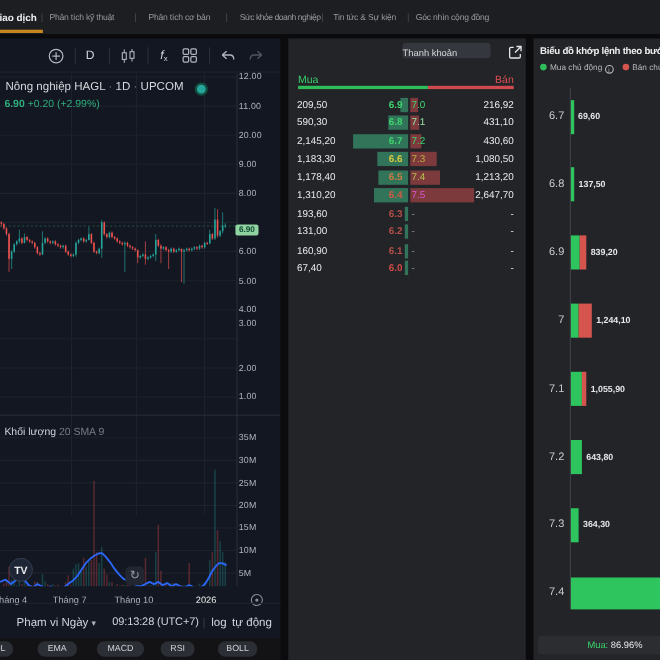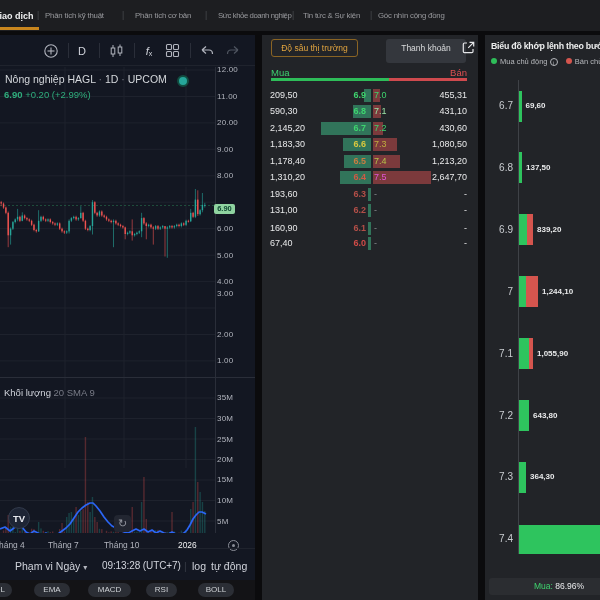--- a/index.html
+++ b/index.html
@@ -470,7 +470,6 @@
 </div>
 
 <div class="mid">
-  <div class="btn1">Độ sâu thị trường</div>
   <div class="btn2">Thanh khoản</div>
   <div style="position:absolute;left:199px;top:5px"><svg width="15" height="15" viewBox="0 0 15 15">
           <path d="M6 3 H3.5 A1.2 1.2 0 0 0 2.3 4.2 V11.5 A1.2 1.2 0 0 0 3.5 12.7 H10.8 A1.2 1.2 0 0 0 12 11.5 V9" fill="none" stroke="#e6e7e9" stroke-width="1.2"></path>

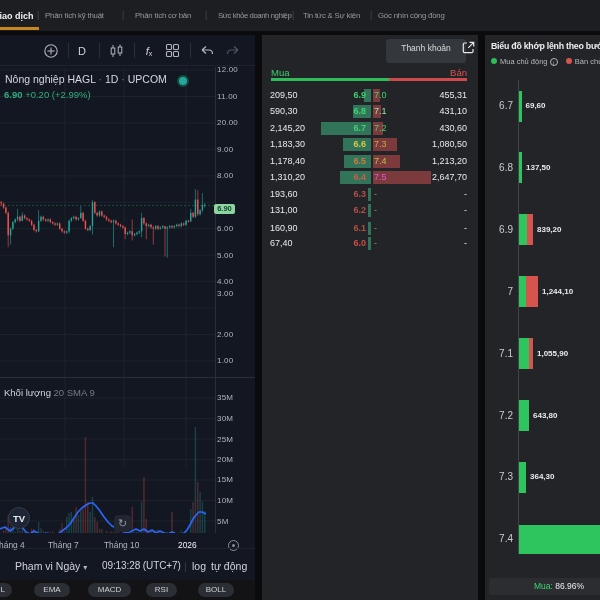--- a/index.html
+++ b/index.html
@@ -36,7 +36,7 @@
 
 .mid{position:absolute;left:262px;top:35px;width:216px;height:565px;background:#222428;overflow:hidden;font-size:9px}
 .btn1{position:absolute;left:9px;top:4px;width:87px;height:18px;border:1px solid #8a6424;border-radius:3px;color:#e1a43f;font-size:8.5px;text-align:center;line-height:16px}
-.btn2{position:absolute;left:124px;top:4px;width:80px;height:24px;background:#34373d;border-radius:3px;color:#d9dadc;font-size:8.5px;text-align:center;line-height:18px}
+.btn2{position:absolute;left:104px;top:4px;width:80px;height:14px;background:#34373d;border-radius:3px;color:#d9dadc;font-size:8.5px;text-align:left;line-height:18px}
 .mua{position:absolute;left:9px;top:32px;color:#3ccf6f;font-size:9.5px}
 .ban{position:absolute;right:11px;top:32px;color:#e05052;font-size:9.5px}
 .pbar-g{position:absolute;left:9px;top:43px;width:118px;height:3px;background:#2ebd59}

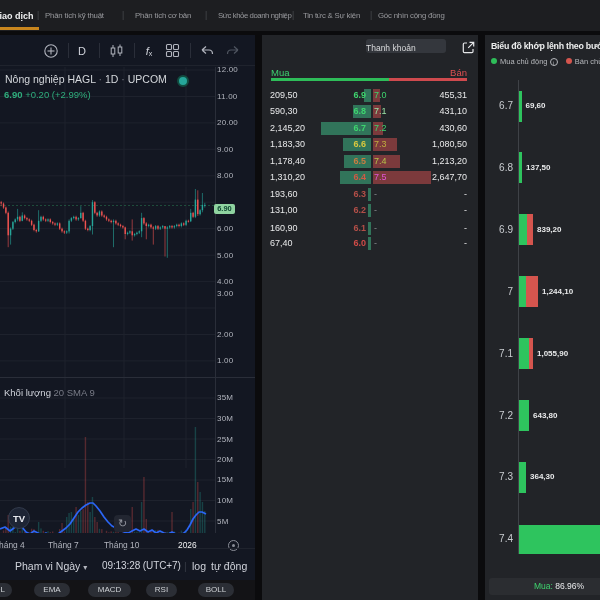--- a/index.html
+++ b/index.html
@@ -481,7 +481,7 @@
         <div class="lv">209,50</div>
         <div class="bp" style="color:#3ed46e">6.9</div>
         <div class="sp" style="color:#3ed46e">7.0</div>
-        <div class="rv">455,31</div>
+        <div class="rv">216,92</div>
       </div>
       <div class="mrow" style="top:68.25px">
         <div class="gbar" style="left:91.0px;width:18px;top:1.75px"></div>

